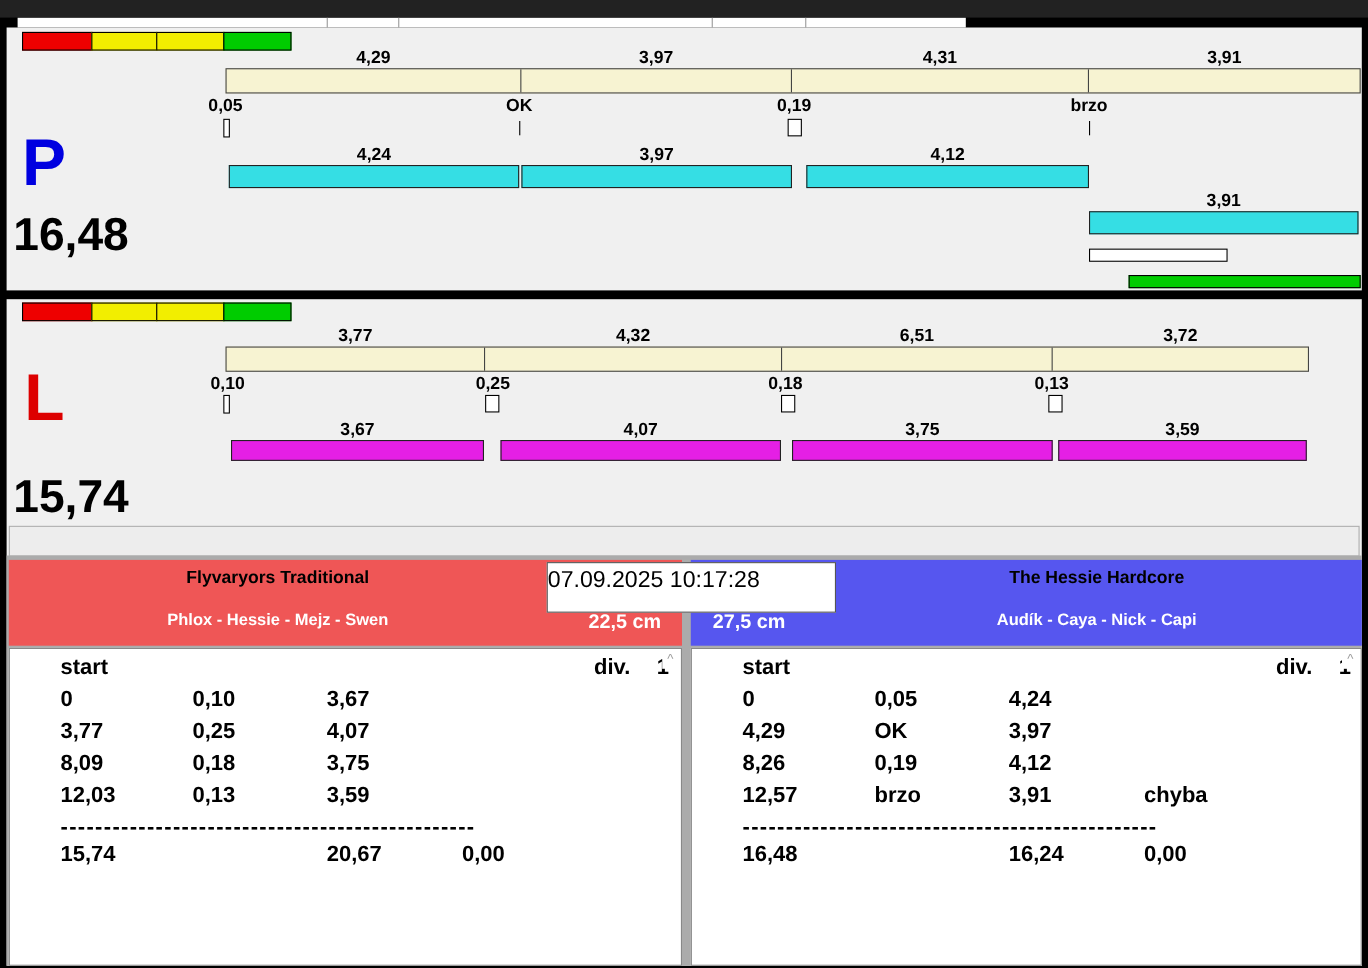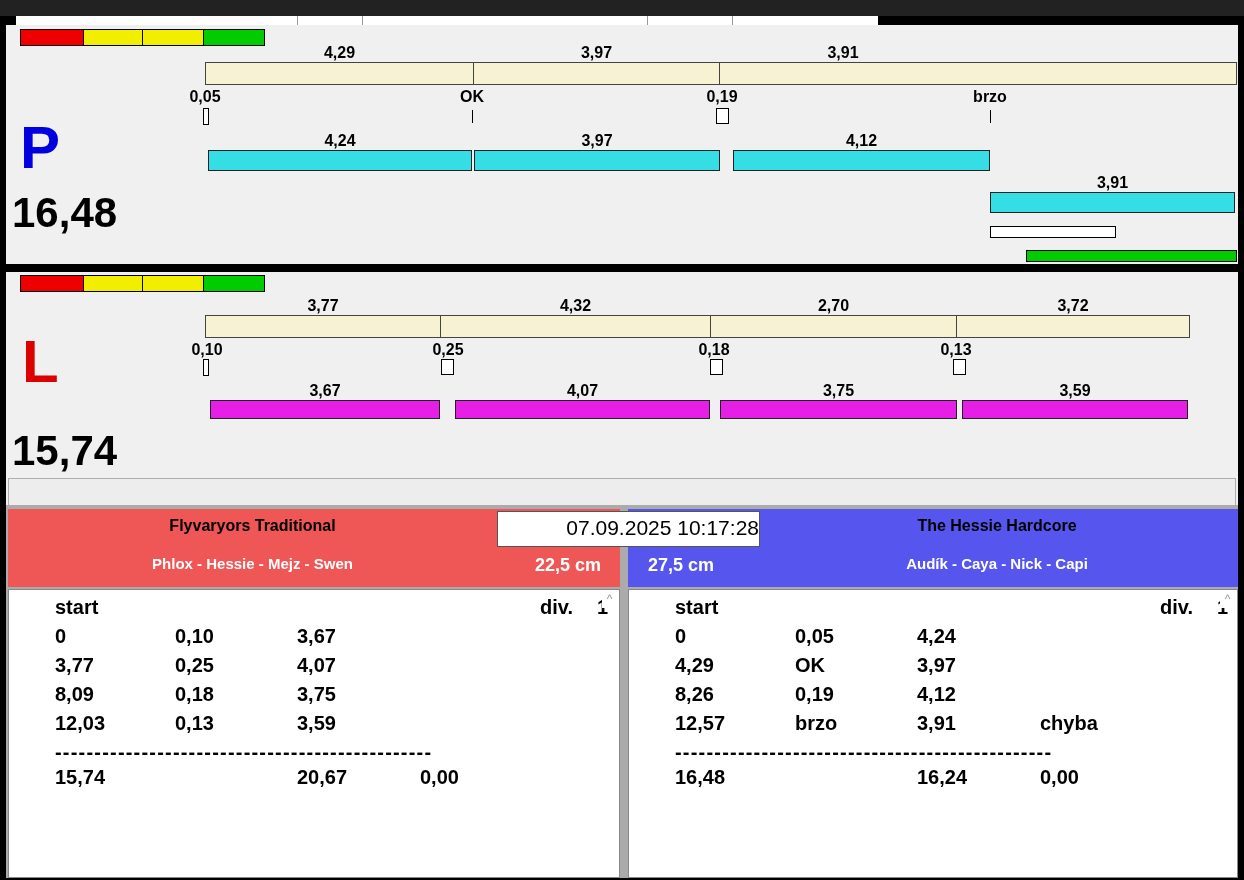--- a/index.html
+++ b/index.html
@@ -90,6 +90,9 @@
       <div class="seg" style="width:246px;">
         <span class="seglabel">3,97</span>
         </div>
+      <div class="seg" style="width:270px;">
+        <span class="seglabel">4,31</span>
+        </div>
       <div class="seg" style="width:246px;">
         <span class="seglabel">3,91</span>
         </div>

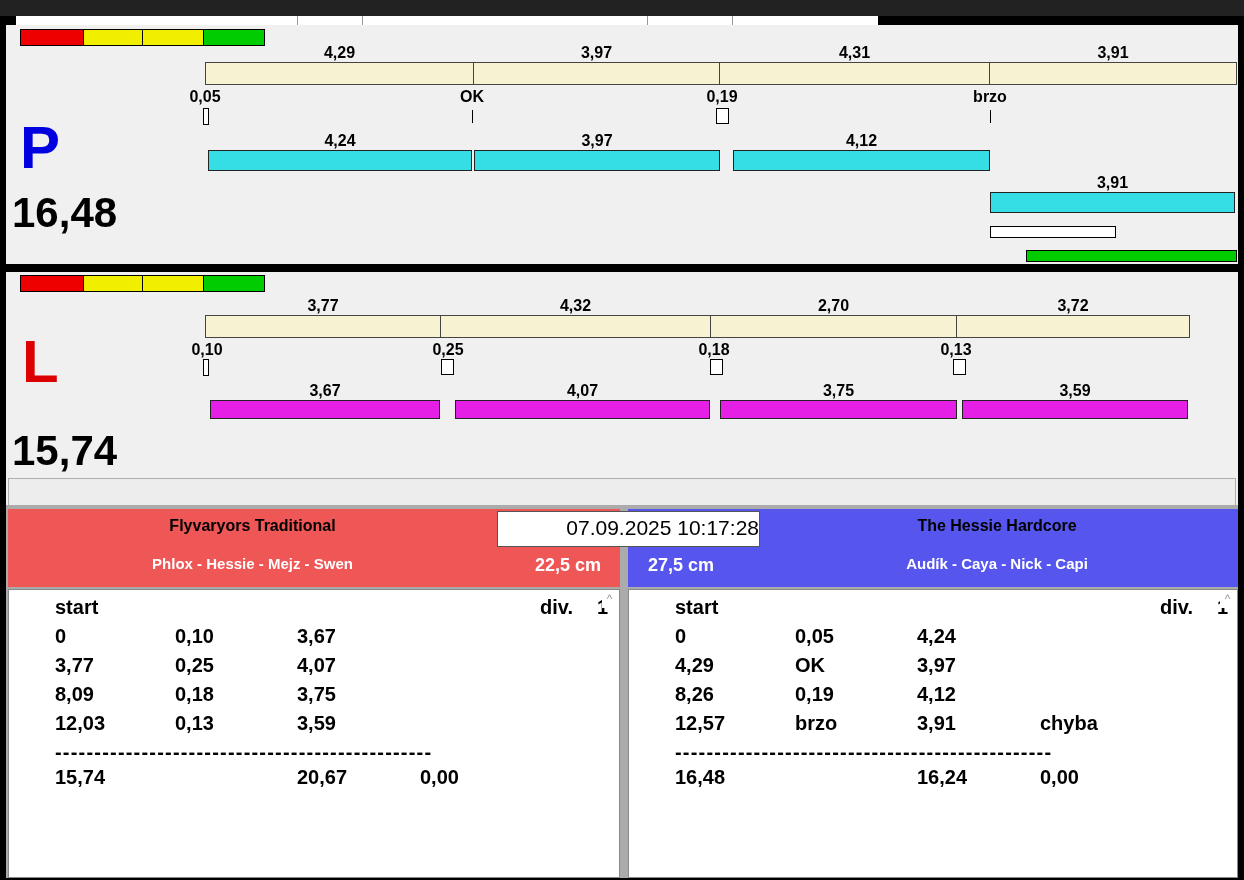--- a/index.html
+++ b/index.html
@@ -147,7 +147,7 @@
         <span class="seglabel">4,32</span>
         </div>
       <div class="seg" style="width:246px;">
-        <span class="seglabel">2,70</span>
+        <span class="seglabel">6,51</span>
         </div>
       <div class="seg" style="width:232px;">
         <span class="seglabel">3,72</span>

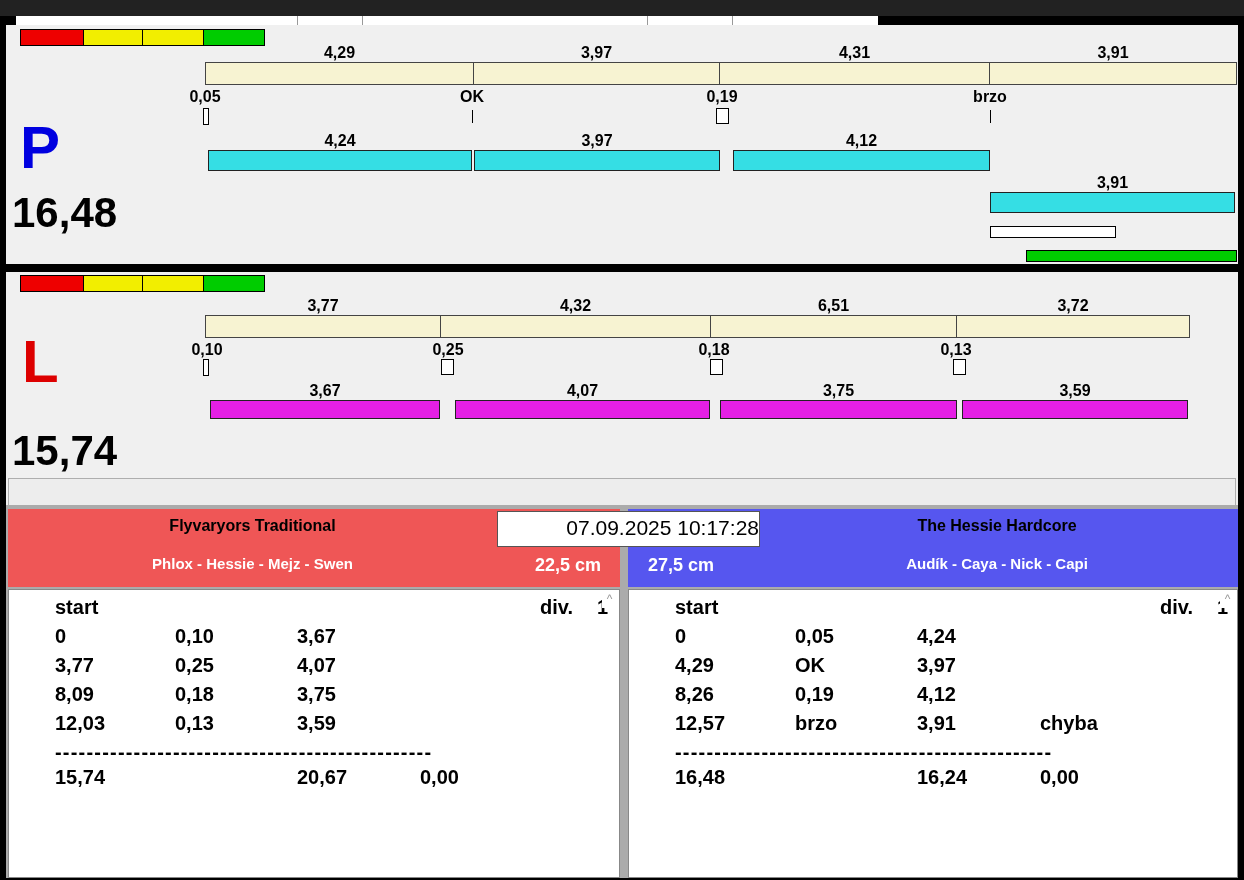--- a/index.html
+++ b/index.html
@@ -48,8 +48,8 @@
   .team-title{position:absolute;top:8px;text-align:center;font-size:16px;font-weight:bold;color:#000;white-space:nowrap;}
   .team-members{position:absolute;top:46px;text-align:center;font-size:15px;font-weight:bold;color:#fff;white-space:nowrap;}
   .cm{position:absolute;top:46px;font-size:18px;font-weight:bold;color:#fff;white-space:nowrap;}
-  .datebox{position:absolute;left:497px;top:495px;width:263px;height:36px;background:#fff;border:1px solid #555;
-           box-sizing:border-box;text-align:right;line-height:32px;font-size:21px;color:#000;}
+  .datebox{position:absolute;left:497px;top:495px;width:263px;height:46px;background:#fff;border:1px solid #555;
+           box-sizing:border-box;text-align:left;line-height:32px;font-size:21px;color:#000;}
 
   .panel{position:absolute;top:573px;height:289px;background:#fff;border:1px solid #888;box-sizing:border-box;}
   .panel-left{left:8px;width:612px;}

